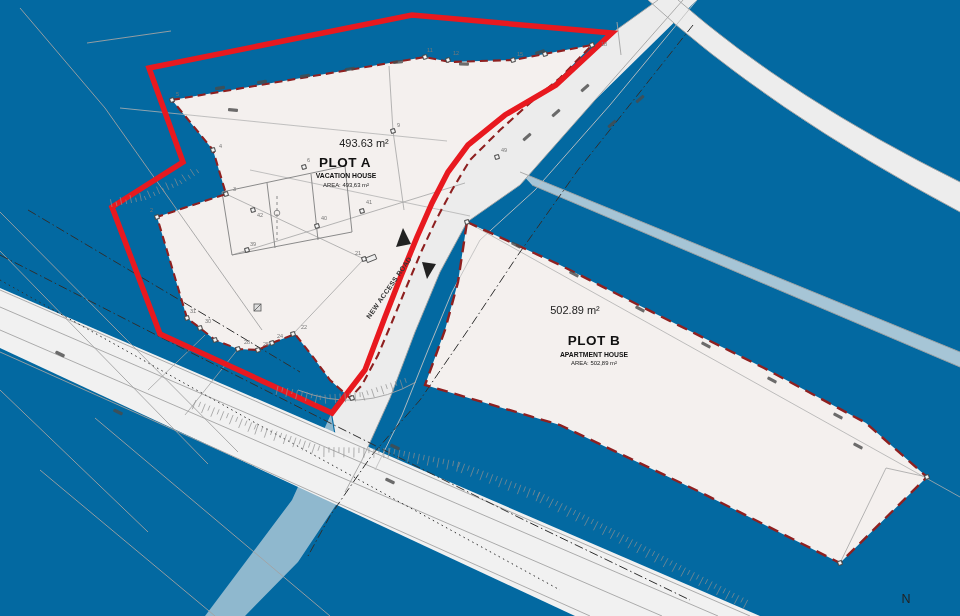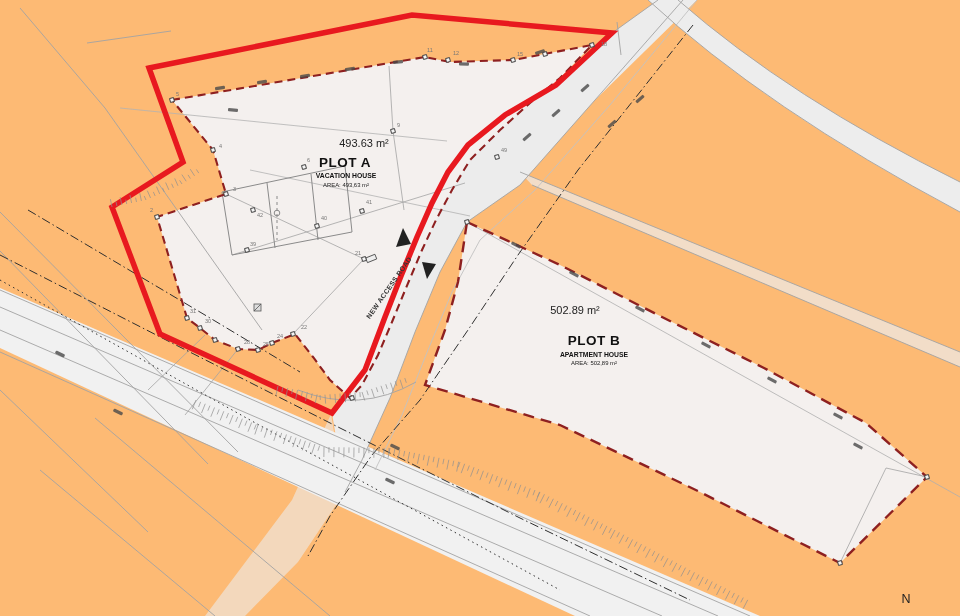--- a/index.html
+++ b/index.html
@@ -3,7 +3,7 @@
 <meta charset="utf-8">
 <style>
   html,body{margin:0;padding:0;background:#ffffff;}
-  #stage{position:relative;width:960px;height:616px;background:#fdba74;overflow:hidden;
+  #stage{position:relative;width:960px;height:616px;background:#0369a1;overflow:hidden;
          font-family:"Liberation Sans", sans-serif;}
   svg text{font-family:"Liberation Sans", sans-serif;}
   .plot-title{font-weight:bold;font-size:13.5px;fill:#111;letter-spacing:.5px;}

